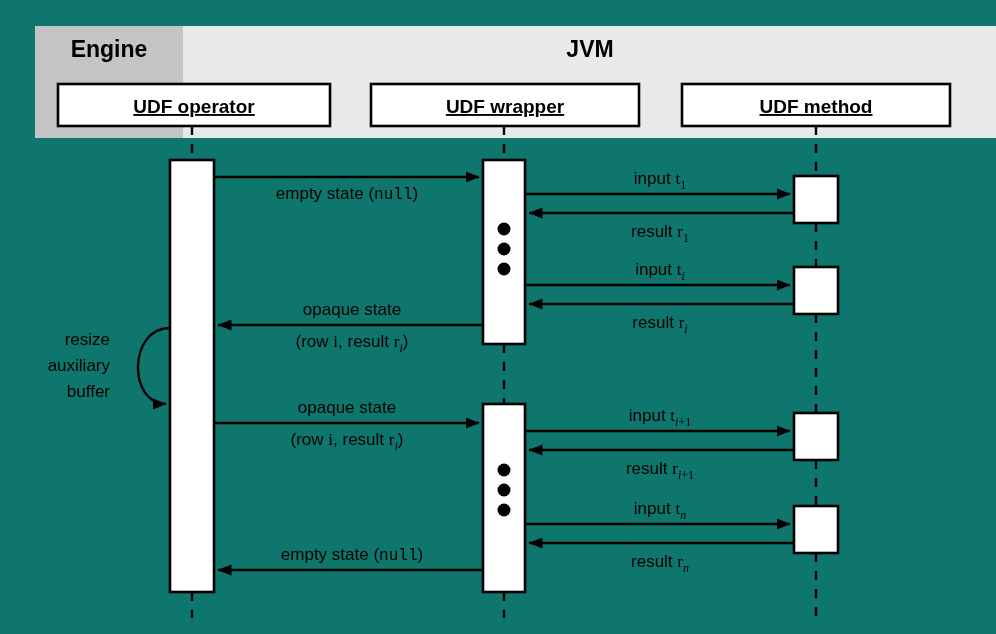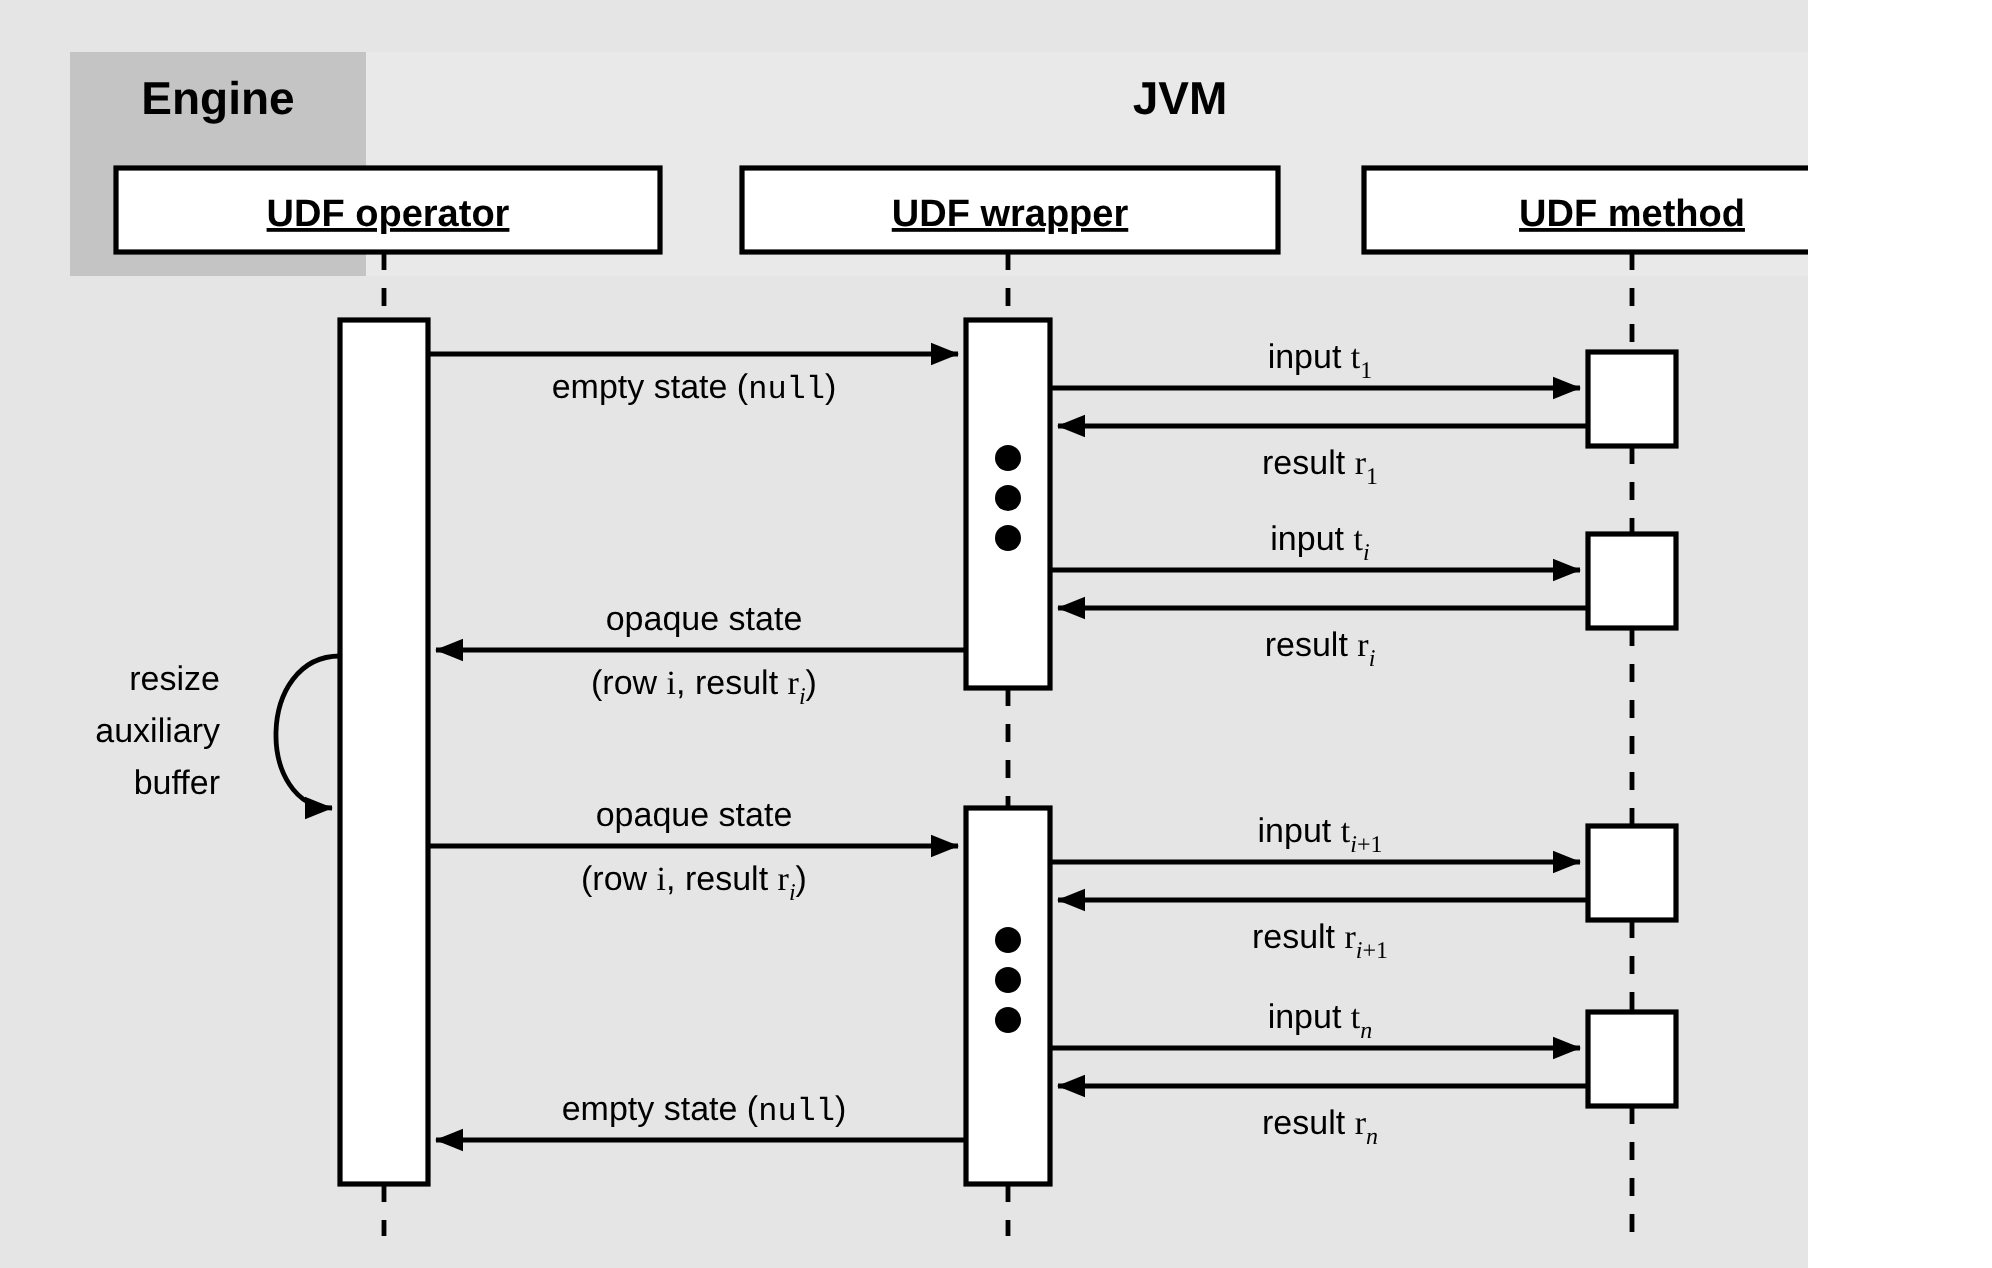--- a/index.html
+++ b/index.html
@@ -14,9 +14,9 @@
   }
   #canvas {
     position: relative;
-    width: 904px;
+    width: 996px;
     height: 634px;
-    background: #e5e5e5;
+    background: #0f766e;
     overflow: hidden;
   }
   svg.diagram {

